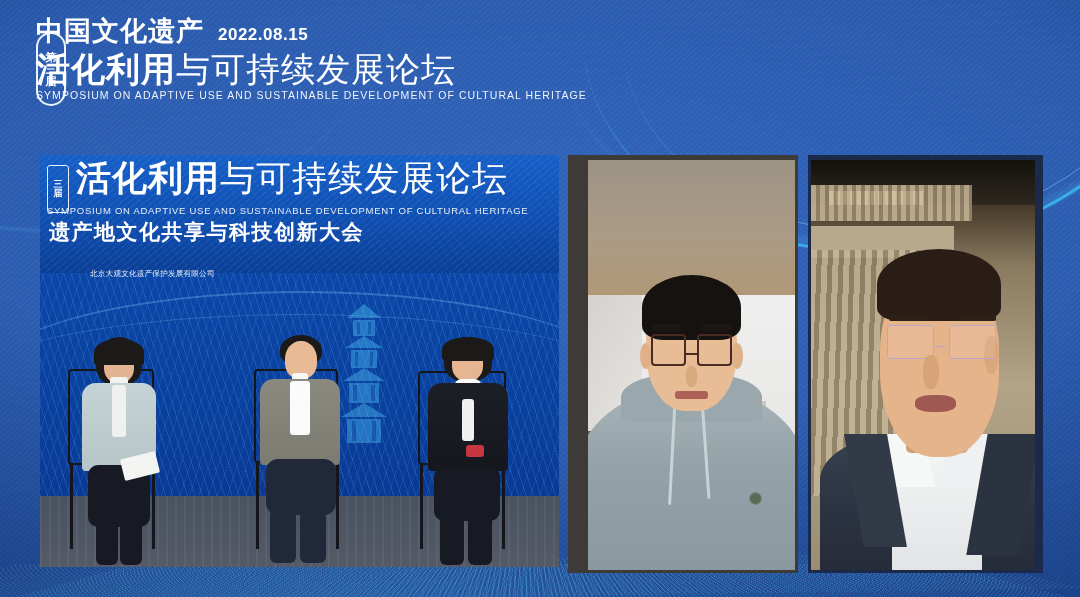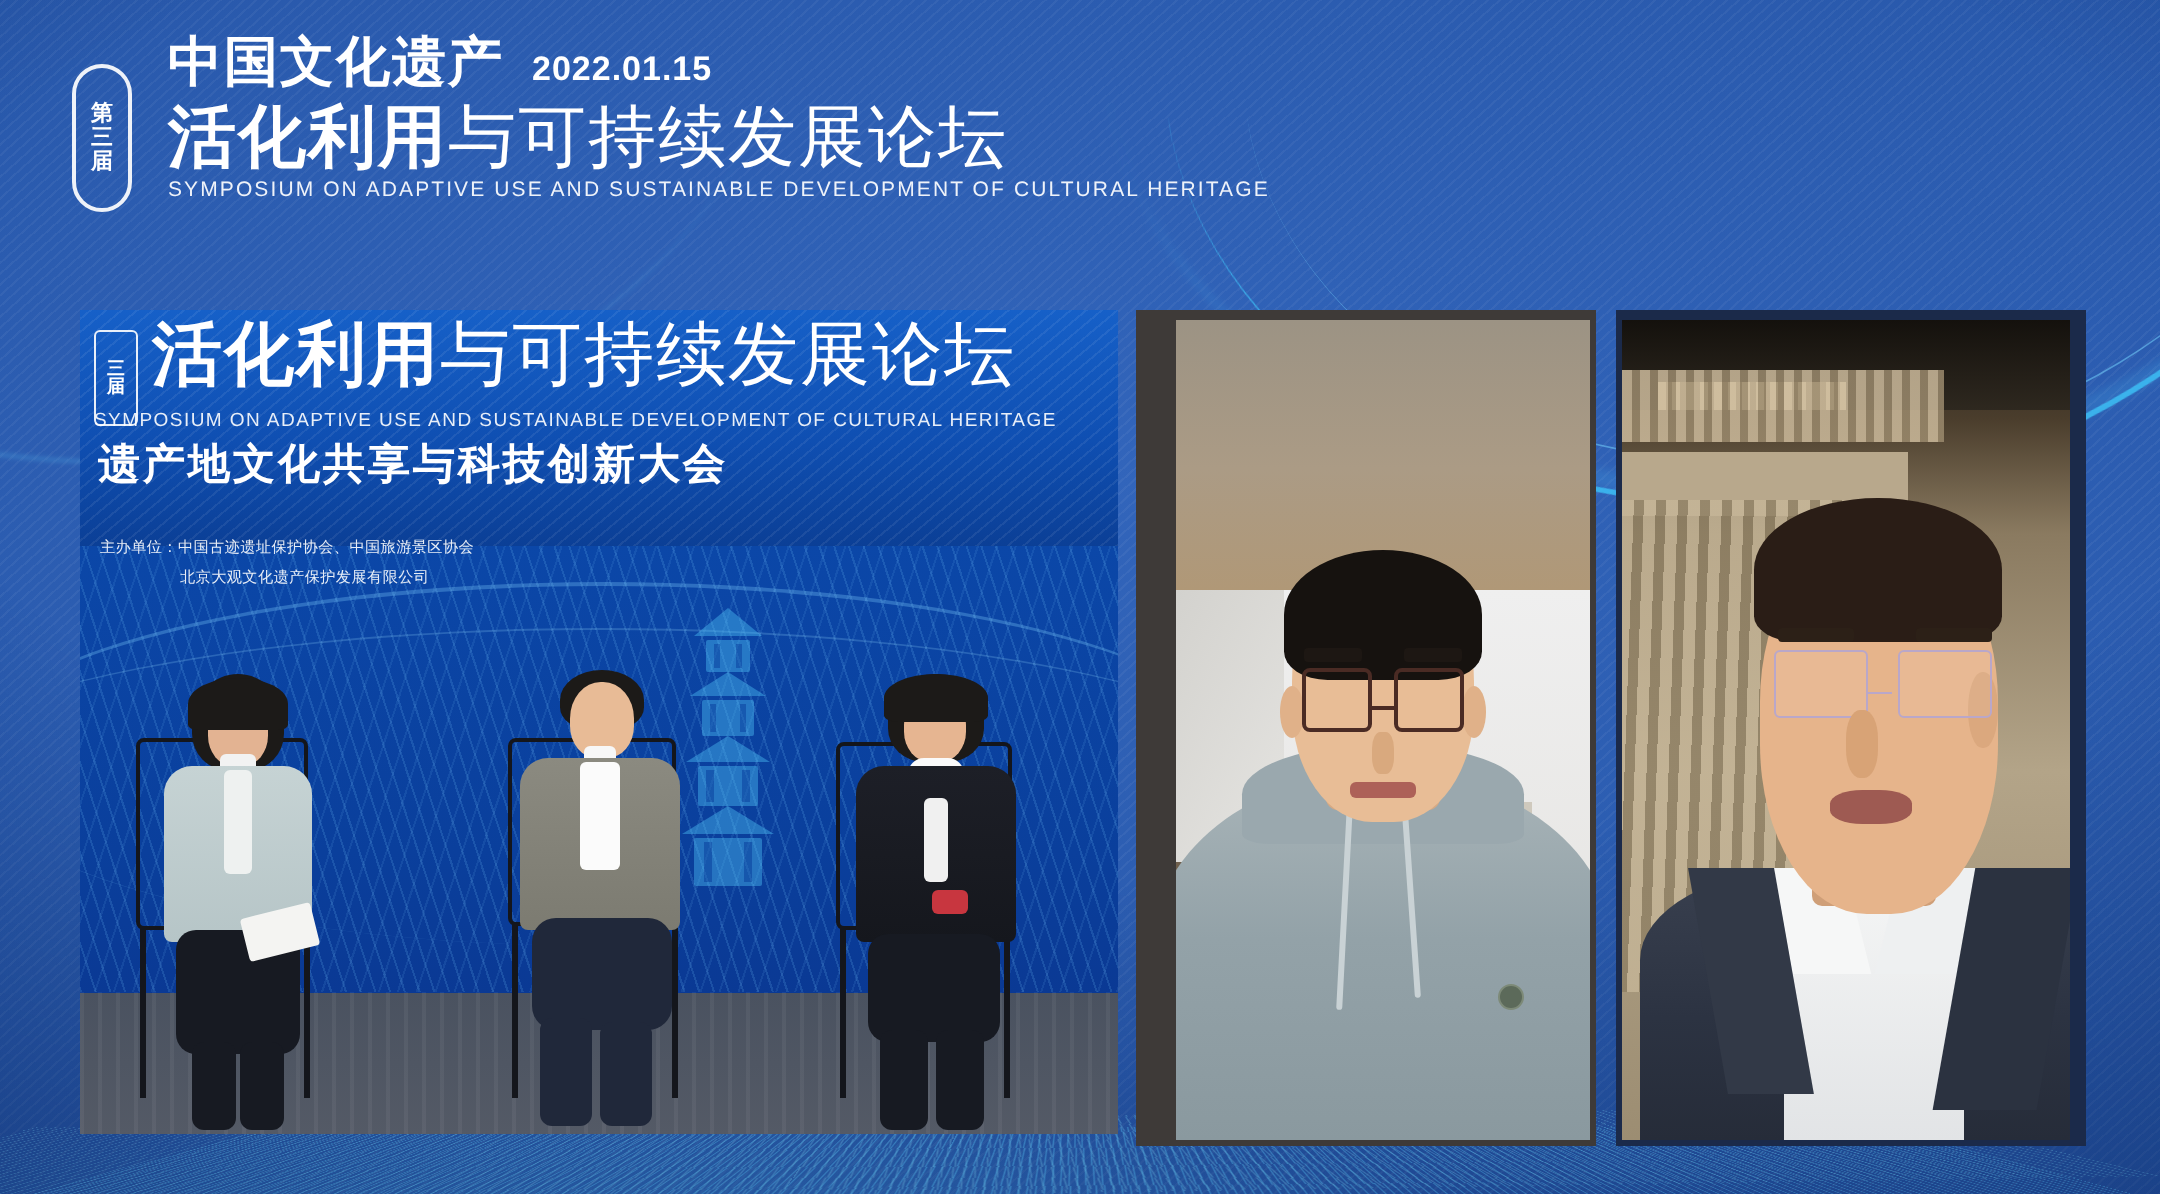--- a/index.html
+++ b/index.html
@@ -104,7 +104,7 @@
     letter-spacing:0; display:block;
   }
 
-  .hdr-main { margin-left:48px; }
+  .hdr-main { }
 
   .line-top { display:flex; align-items:baseline; gap:14px; }
   .t-heritage {

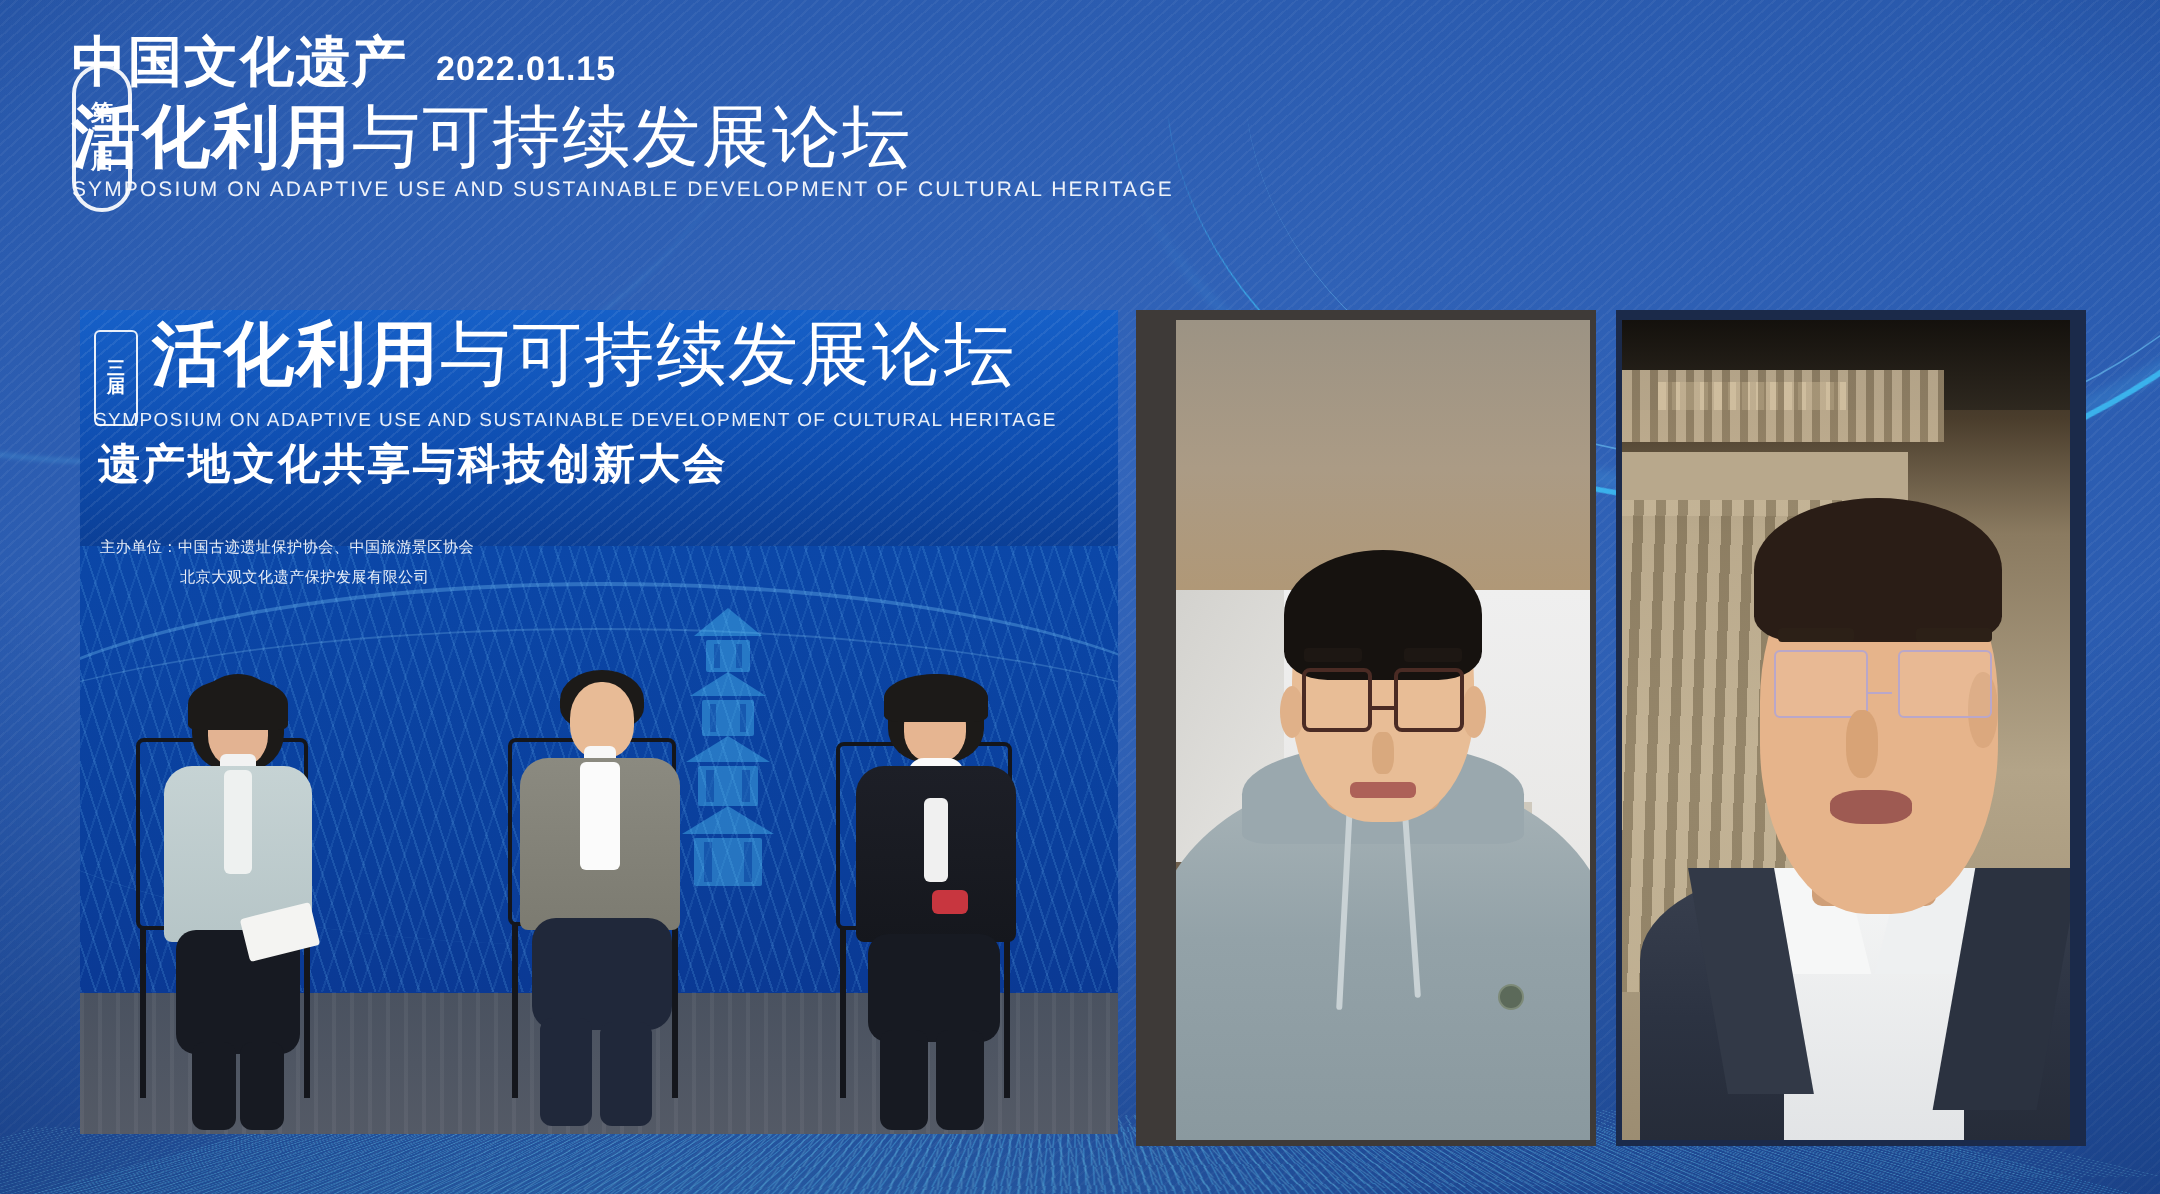--- a/index.html
+++ b/index.html
@@ -278,7 +278,7 @@
     <div class="hdr-main">
       <div class="line-top">
         <div class="t-heritage">中国文化遗产</div>
-        <div class="t-date">2022.01.15</div>
+        <div class="t-date">2022.08.15</div>
       </div>
 
       <div class="line-big">

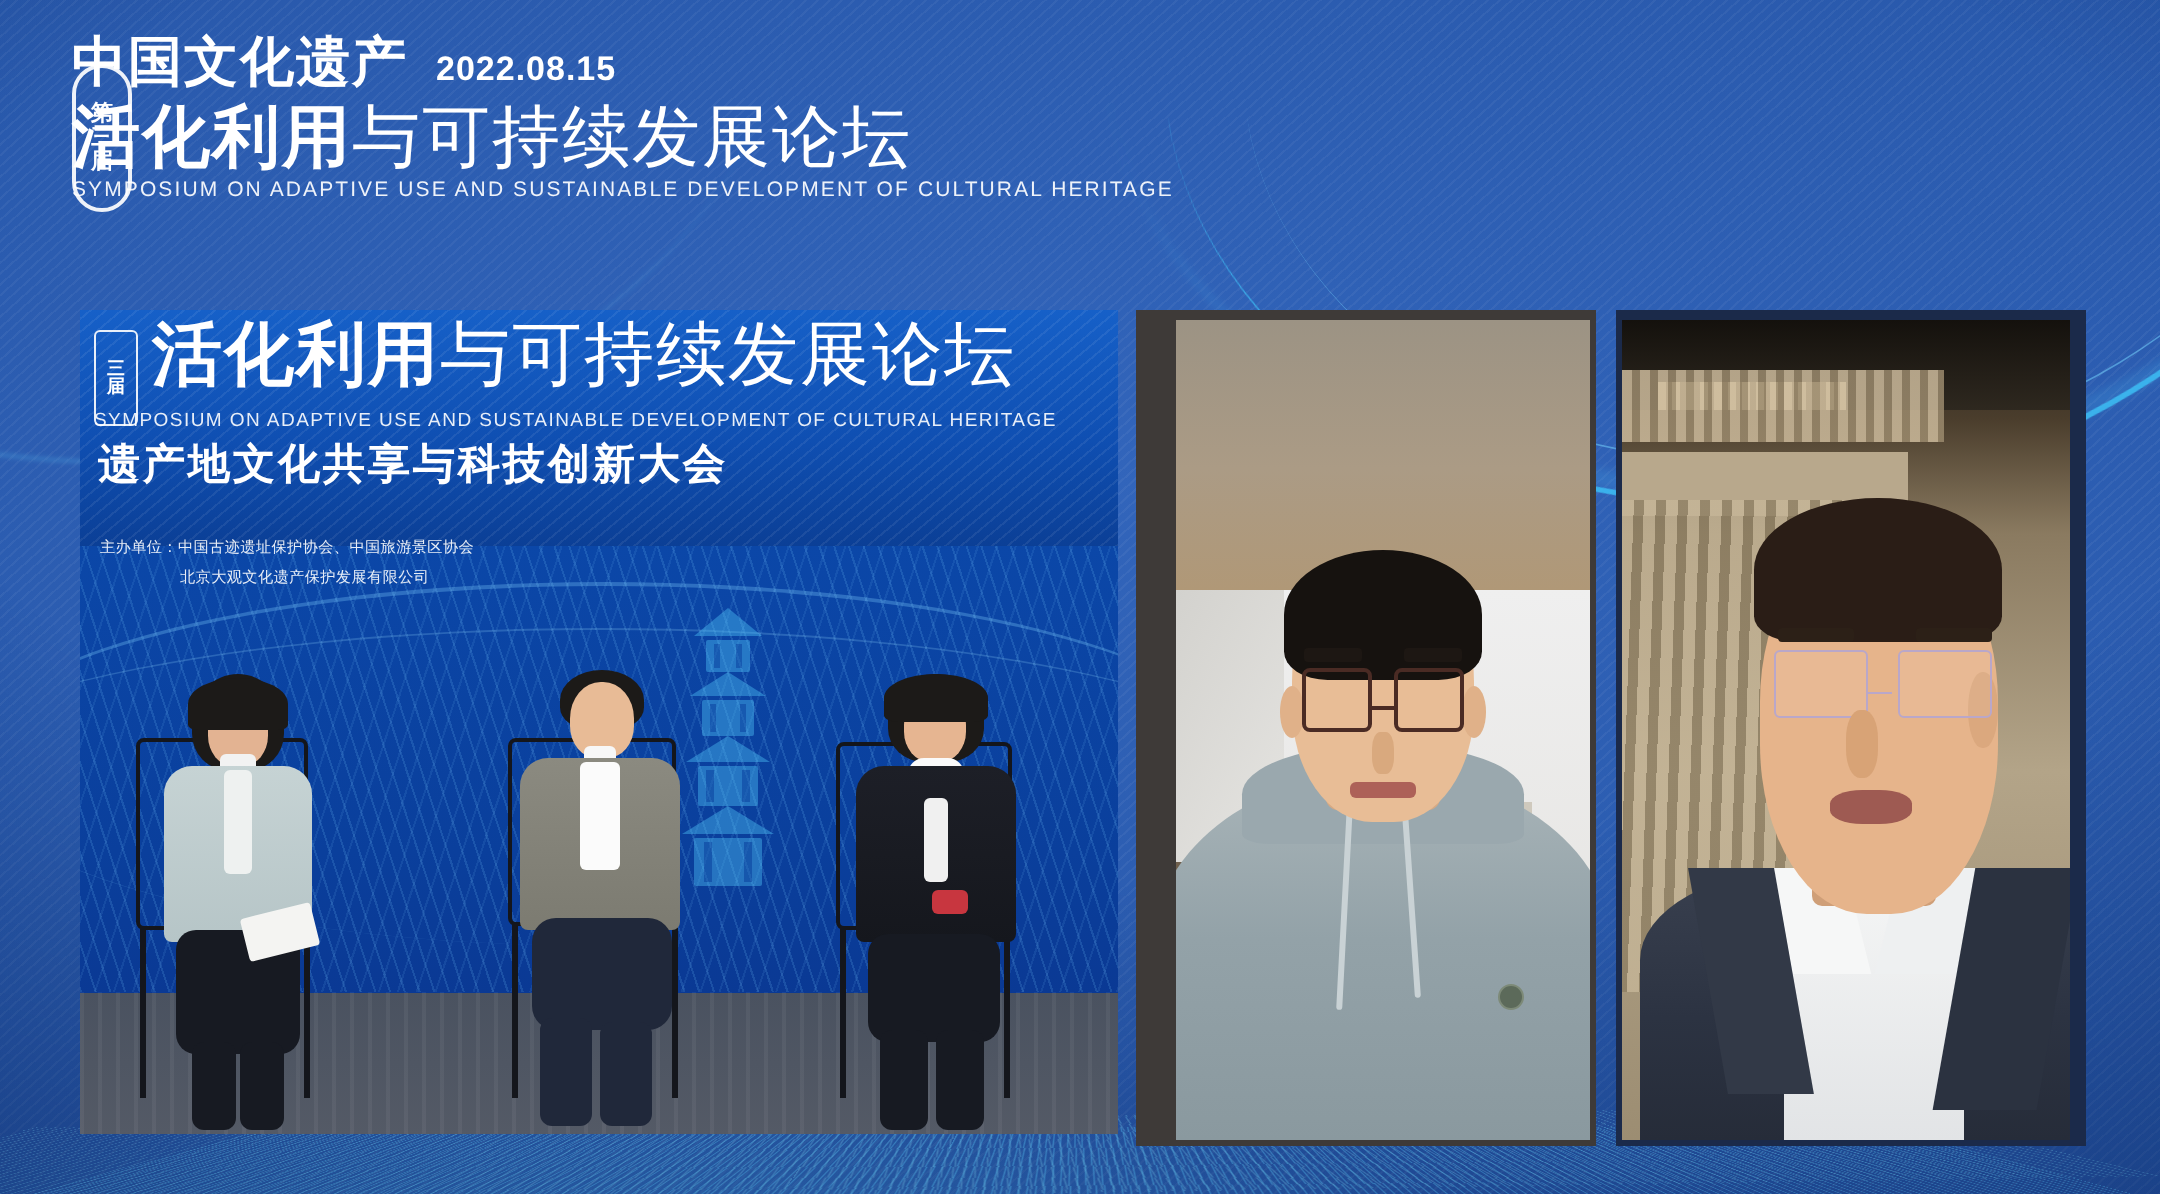--- a/index.html
+++ b/index.html
@@ -387,7 +387,6 @@
 
     <div class="shape" style="left:10px; top:112px; width:300px; z-index:3;">
       <div style="font-size:7.6px;color:rgba(255,255,255,.9);line-height:1.95;letter-spacing:.2px;">
-        <div>主办单位：中国古迹遗址保护协会、中国旅游景区协会</div>
         <div style="padding-left:40px">北京大观文化遗产保护发展有限公司</div>
       </div>
     </div>

